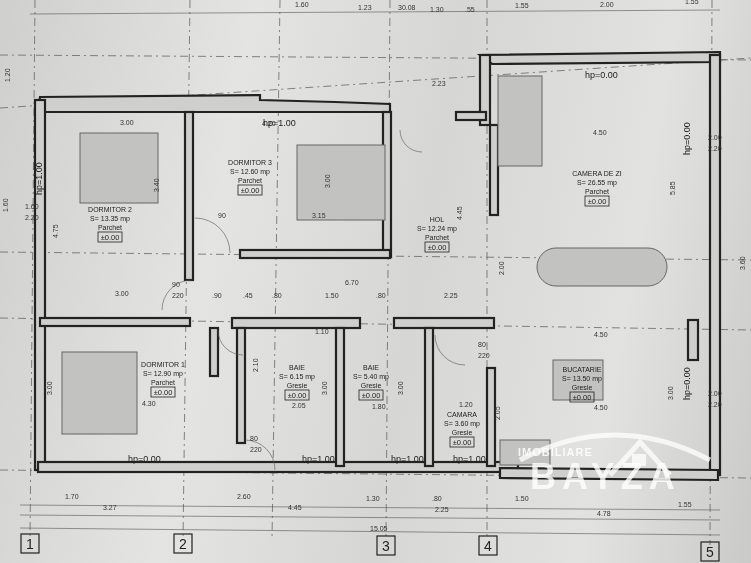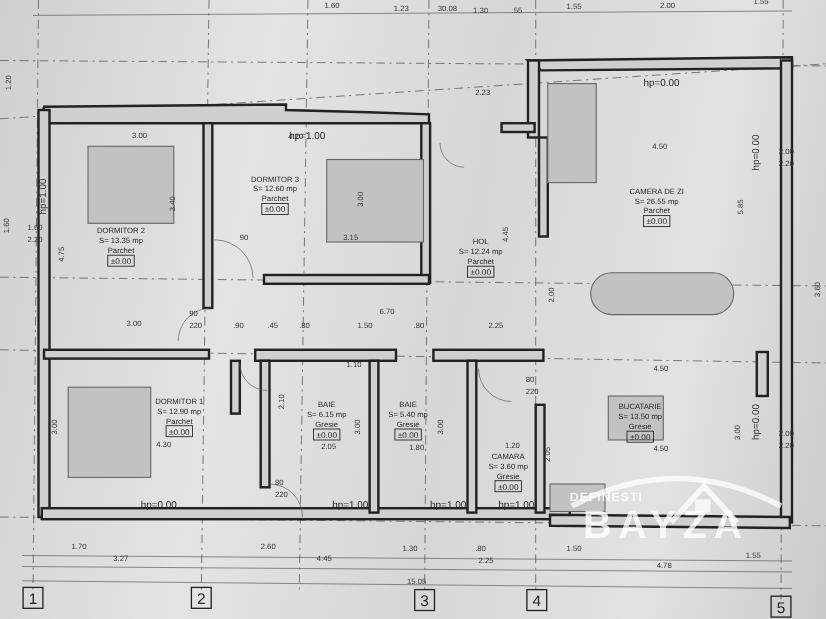--- a/index.html
+++ b/index.html
@@ -252,7 +252,7 @@
       <path d="M100,55 L130,22 L160,55" stroke="rgba(255,255,255,0.75)" stroke-width="5" fill="none"></path>
       <rect x="122" y="34" width="14" height="12" fill="rgba(255,255,255,0.75)"></rect>
     </svg>
-    <div style="position:absolute;left:8px;top:26px;font-size:11px;font-weight:bold;color:rgba(255,255,255,0.85);letter-spacing:1px;">DEFINESTI</div>
+    <div style="position:absolute;left:8px;top:26px;font-size:11px;font-weight:bold;color:rgba(255,255,255,0.85);letter-spacing:1px;">IMOBILIARE</div>
     <div style="position:absolute;left:20px;top:36px;font-size:36px;font-weight:bold;color:rgba(255,255,255,0.8);letter-spacing:6px;">BAYZA</div>
   </div>
 </div>

